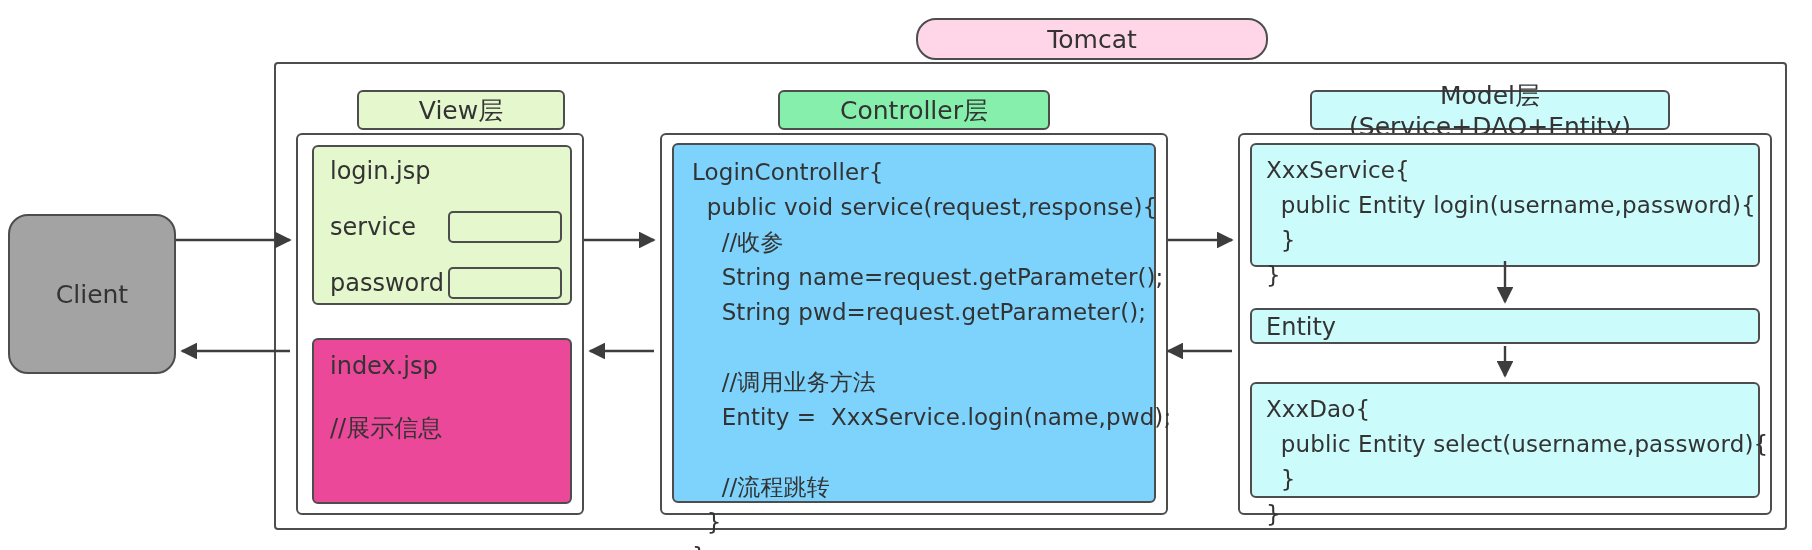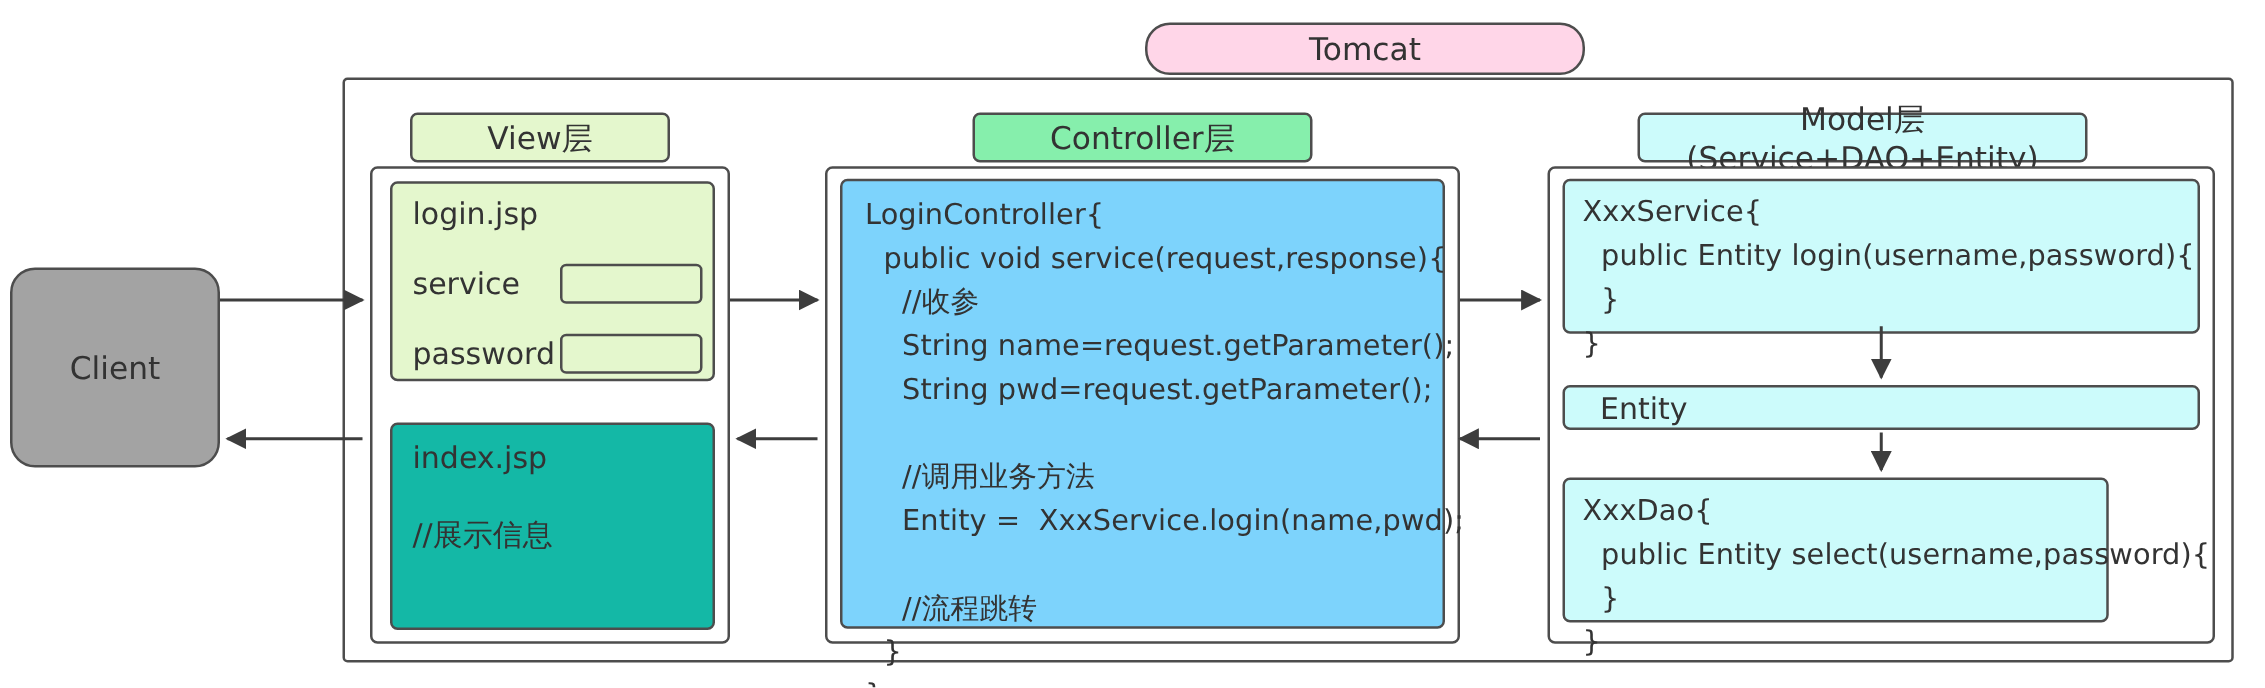--- a/index.html
+++ b/index.html
@@ -62,7 +62,7 @@
     font-size:25px;
     border-radius:6px;
   }
-  #view-title{ left:328px; top:90px; width:208px; background:#e4f7cd; }
+  #view-title{ left:357px; top:90px; width:208px; background:#e4f7cd; }
   #controller-title{ left:778px; top:90px; width:272px; background:#86efac; }
   #model-title{ left:1310px; top:90px; width:360px; background:#ccfbfb; }
 

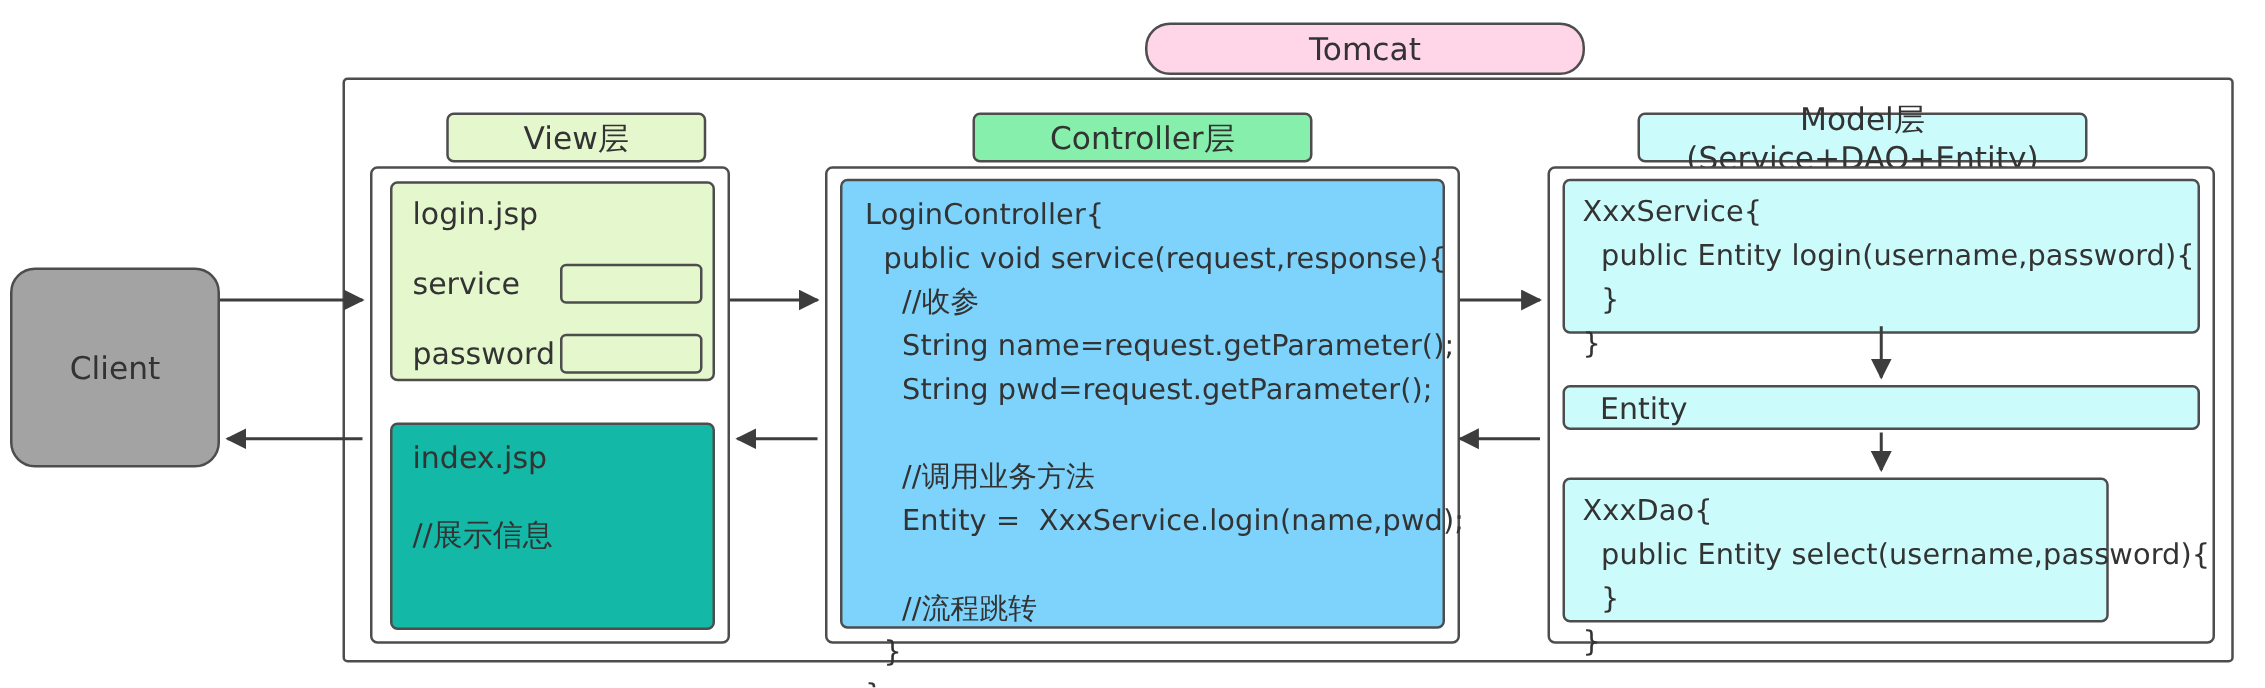--- a/index.html
+++ b/index.html
@@ -135,7 +135,7 @@
     background:#ccfbfb;
   }
   #entity-label{
-    position:absolute; left:28px; top:3px; font-size:24px;text-align:center;
+    position:absolute; left:14px; top:3px; font-size:24px;text-align:center;
   }
 
   #dao-box{

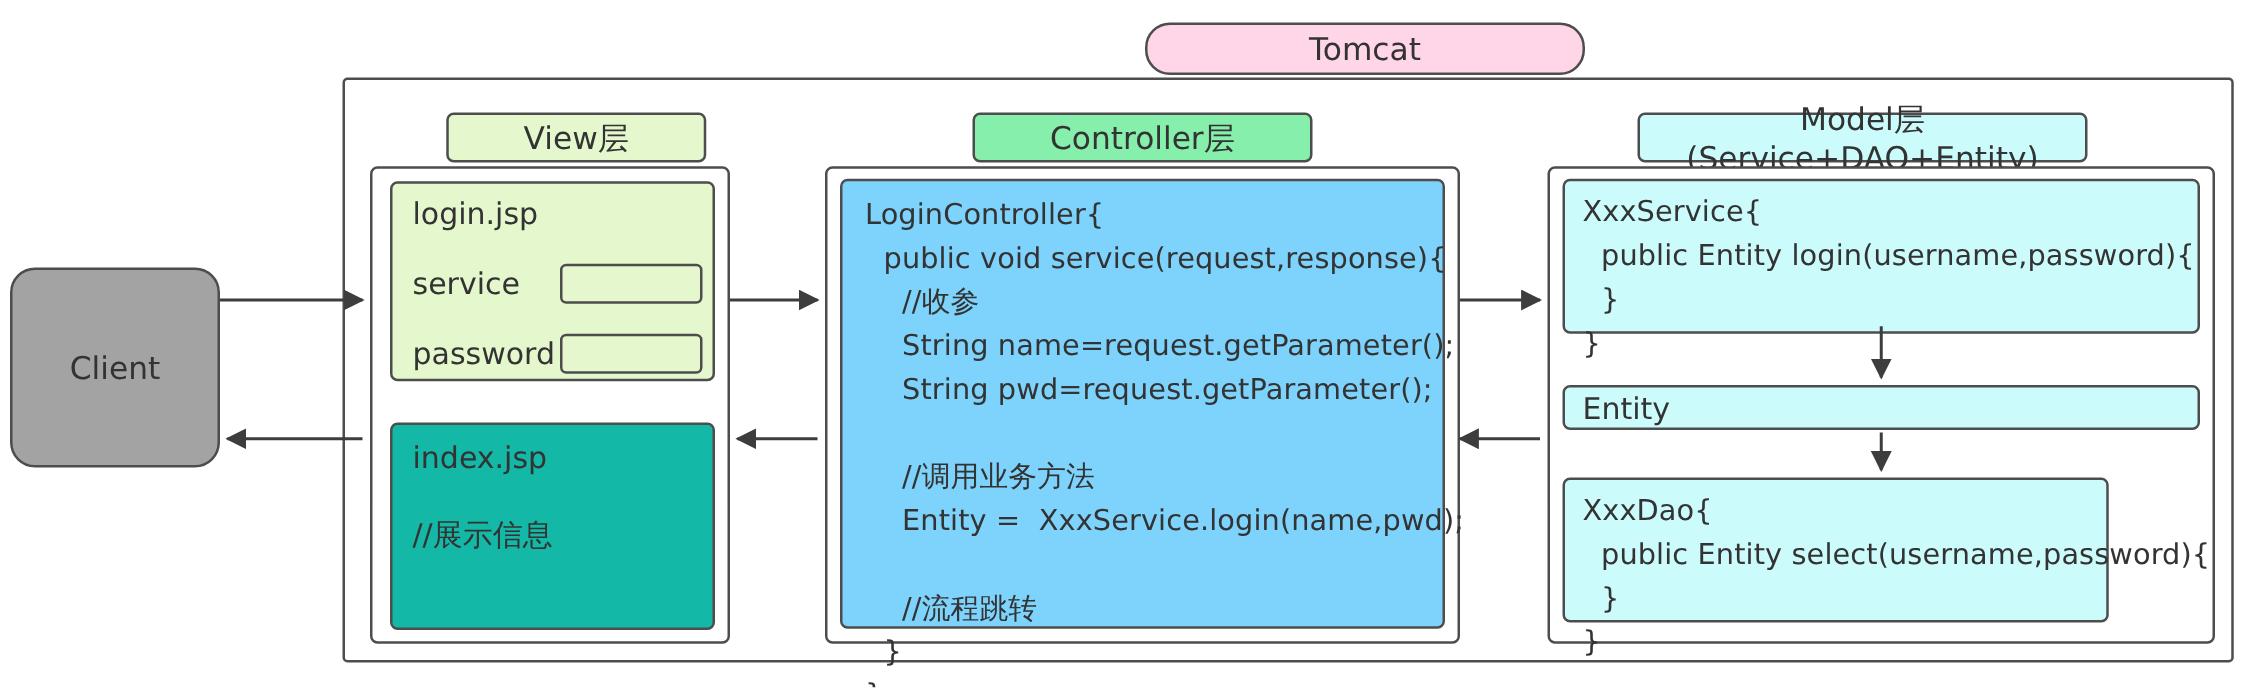--- a/index.html
+++ b/index.html
@@ -98,7 +98,7 @@
 
   #index-jsp{
     left:312px; top:338px; width:260px; height:166px;
-    background:#14b8a6;
+    background:#ec4899;
   }
   #index-title{
     position:absolute; left:16px; top:12px; font-size:24px;

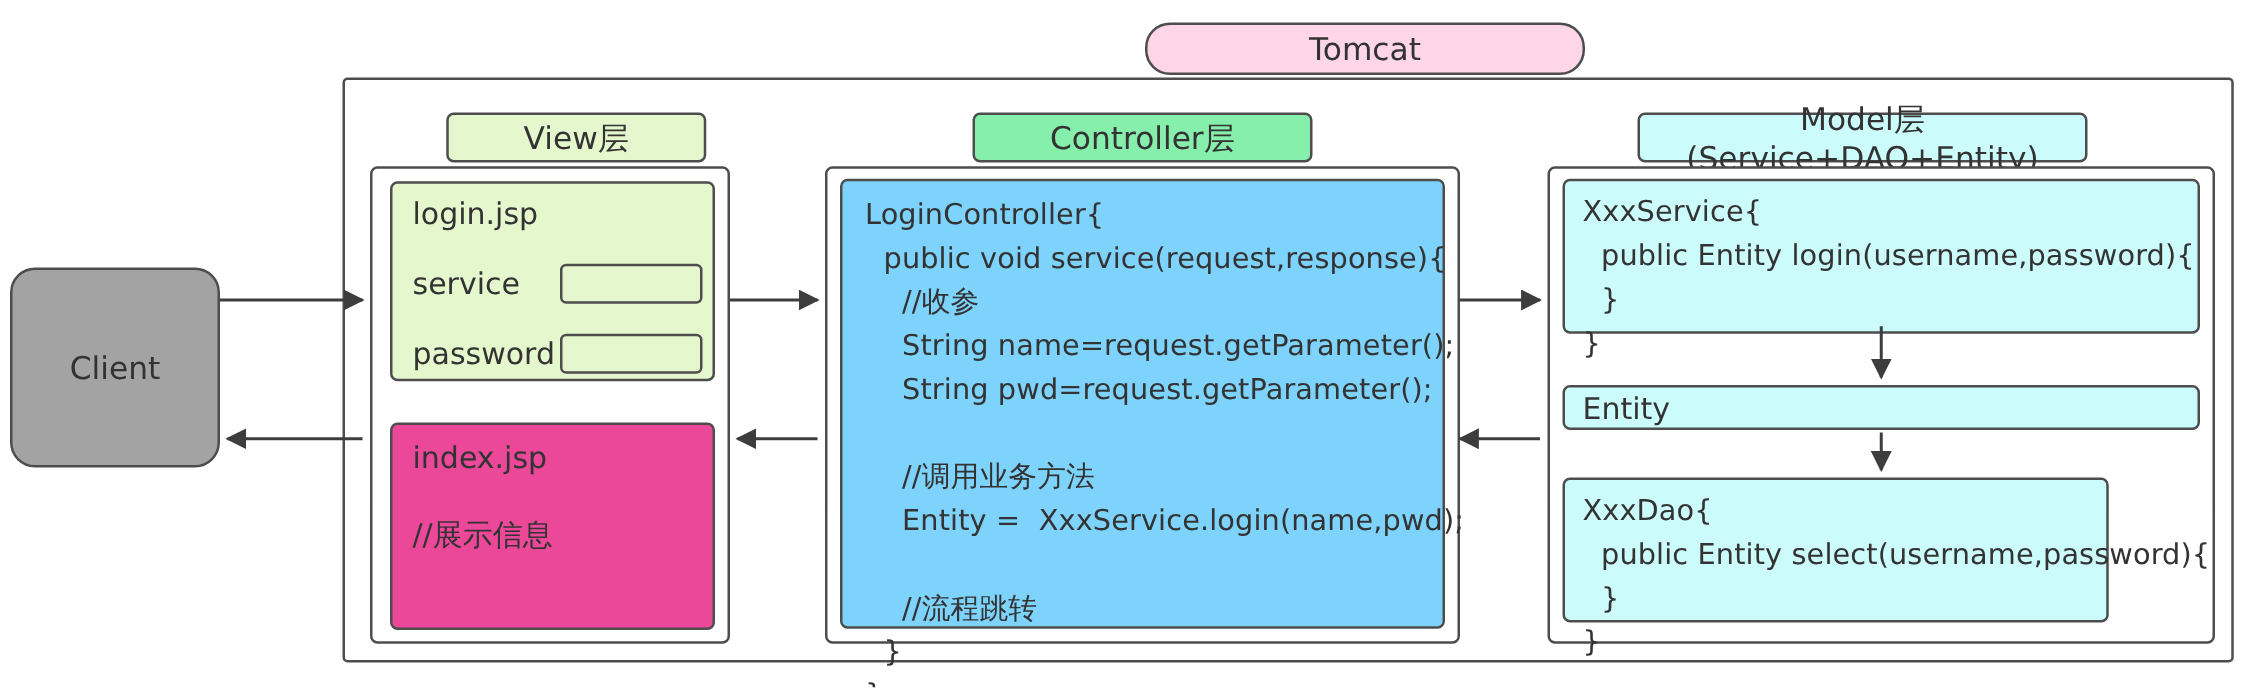--- a/index.html
+++ b/index.html
@@ -139,7 +139,7 @@
   }
 
   #dao-box{
-    left:1250px; top:382px; width:437px; height:116px;
+    left:1250px; top:382px; width:510px; height:116px;
     background:#ccfbfb;
   }
   #dao-code{ position:absolute; left:14px; top:8px; }

